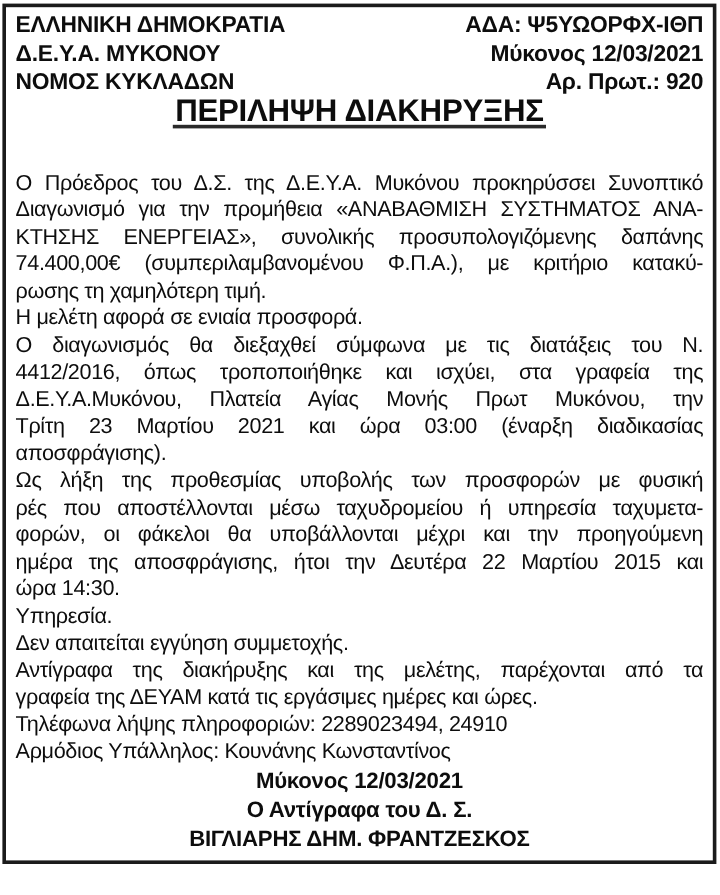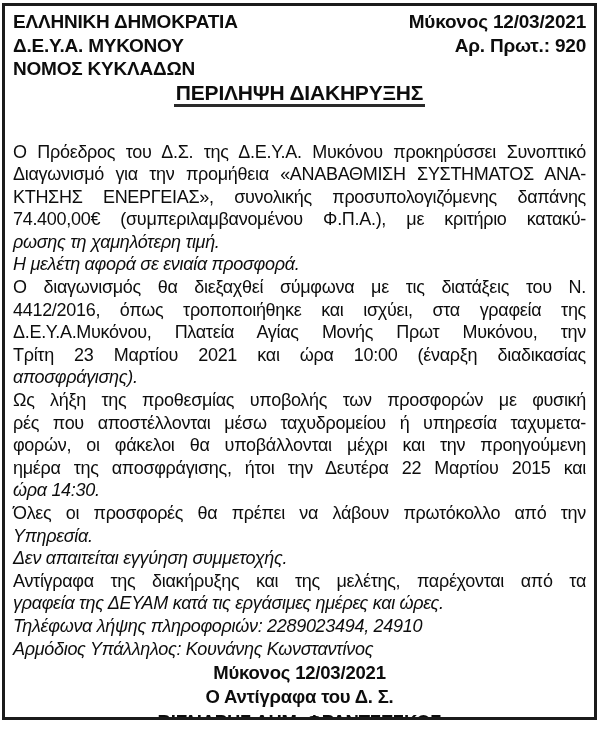--- a/index.html
+++ b/index.html
@@ -89,6 +89,7 @@
           <div class="hline">ΝΟΜΟΣ ΚΥΚΛΑΔΩΝ</div>
         </div>
       <div class="h-right" id="header-right">
+          <div class="hline">ΑΔΑ: Ψ5ΥΩΟΡΦΧ-ΙΘΠ</div>
           <div class="hline">Μύκονος 12/03/2021</div>
           <div class="hline">Αρ. Πρωτ.: 920</div>
         </div>

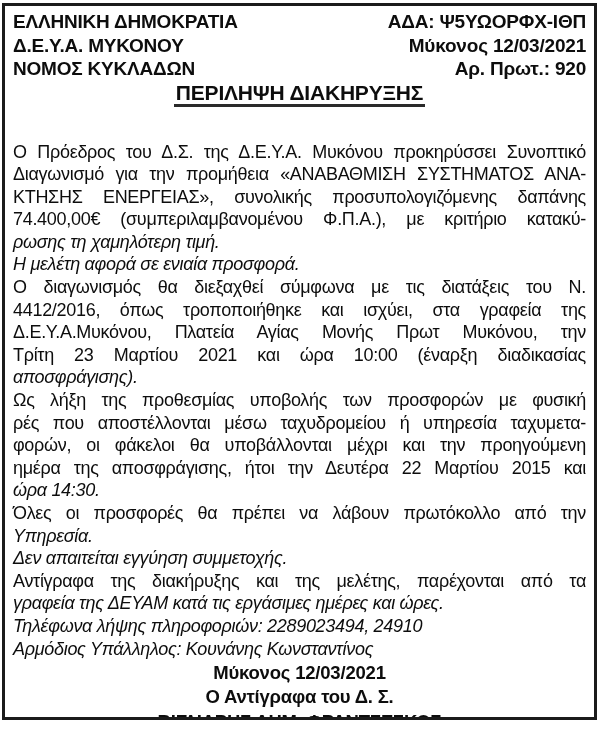--- a/index.html
+++ b/index.html
@@ -47,7 +47,7 @@
   .title-text {
     display: inline-block;
     font-weight: bold;
-    font-size: 21px;
+    font-size: 26px;
     line-height: 21px;
     letter-spacing: -0.2px;
     border-bottom: 3px solid #2a2a2a;

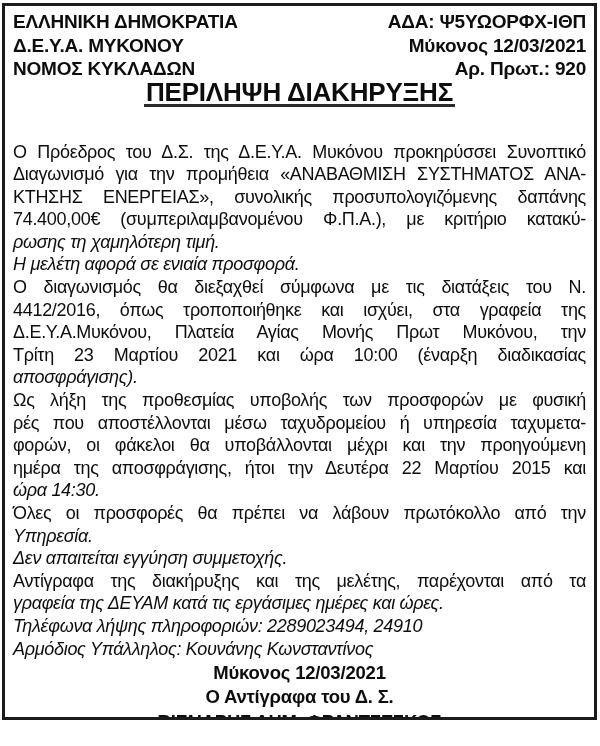--- a/index.html
+++ b/index.html
@@ -66,7 +66,6 @@
   }
   .line.final {
     text-align-last: left;
-    font-style: italic;
   }
   .signature {
     margin-top: 1px;

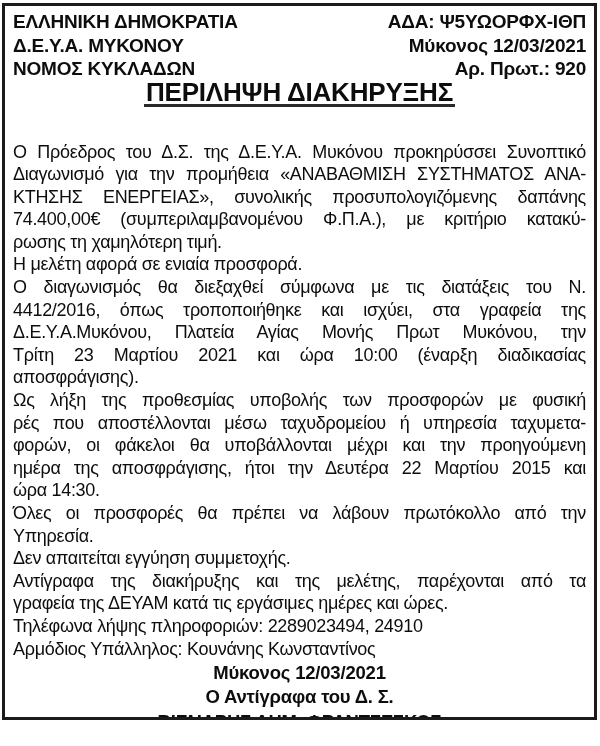--- a/index.html
+++ b/index.html
@@ -111,7 +111,7 @@
           <div class="line">Ο διαγωνισμός θα διεξαχθεί σύμφωνα με τις διατάξεις του Ν.</div>
           <div class="line">4412/2016, όπως τροποποιήθηκε και ισχύει, στα γραφεία της</div>
           <div class="line">Δ.Ε.Υ.Α.Μυκόνου, Πλατεία Αγίας Μονής Πρωτ Μυκόνου, την</div>
-          <div class="line">Τρίτη 23 Μαρτίου 2021 και ώρα 10:00 (έναρξη διαδικασίας</div>
+          <div class="line">Τρίτη 23 Μαρτίου 2021 και ώρα 03:00 (έναρξη διαδικασίας</div>
           <div class="line final">αποσφράγισης).</div>
         </div>
         <div class="para">

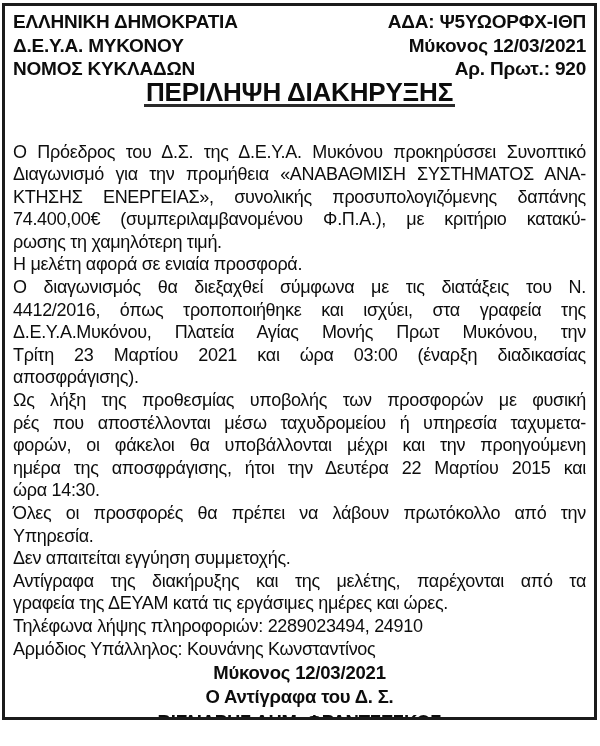--- a/index.html
+++ b/index.html
@@ -122,7 +122,6 @@
           <div class="line final">ώρα 14:30.</div>
         </div>
         <div class="para">
-          <div class="line">Όλες οι προσφορές θα πρέπει να λάβουν πρωτόκολλο από την</div>
           <div class="line final">Υπηρεσία.</div>
         </div>
         <div class="para">

